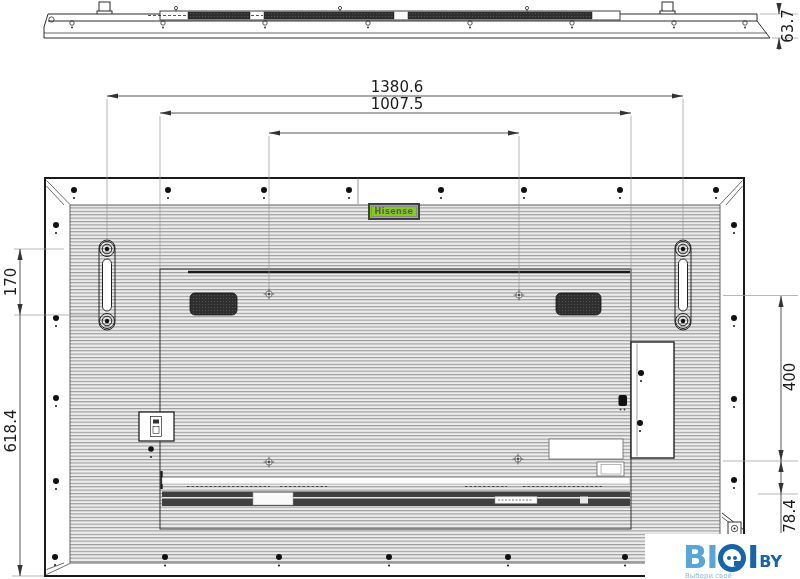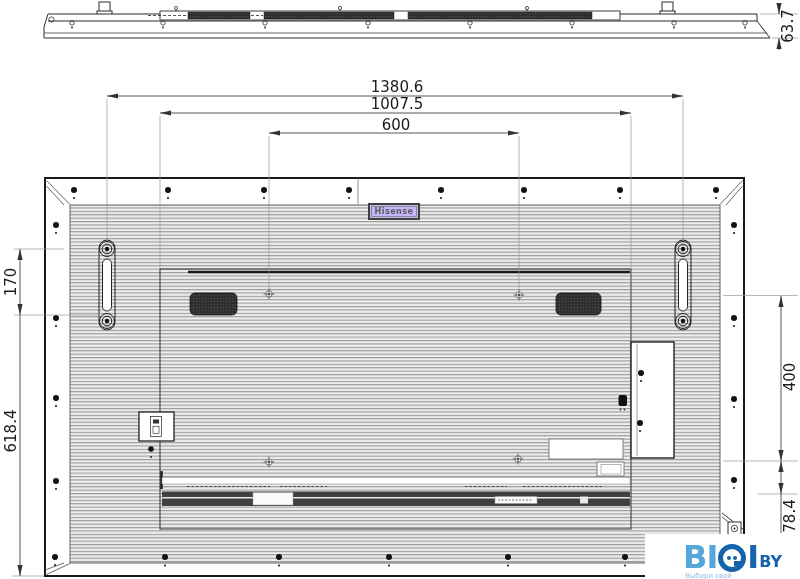--- a/index.html
+++ b/index.html
@@ -312,7 +312,6 @@
 
 <div class="dim-label" style="left:337px;top:79px;">1380.6</div>
 <div class="dim-label" style="left:337px;top:96px;">1007.5</div>
-<div class="dim-label" style="left:336px;top:117px;">600</div>
 <div class="dim-label vert" style="left:758px;top:18px;">63.7</div>
 <div class="dim-label vert" style="left:-19px;top:274px;">170</div>
 <div class="dim-label vert" style="left:-19px;top:423px;">618.4</div>

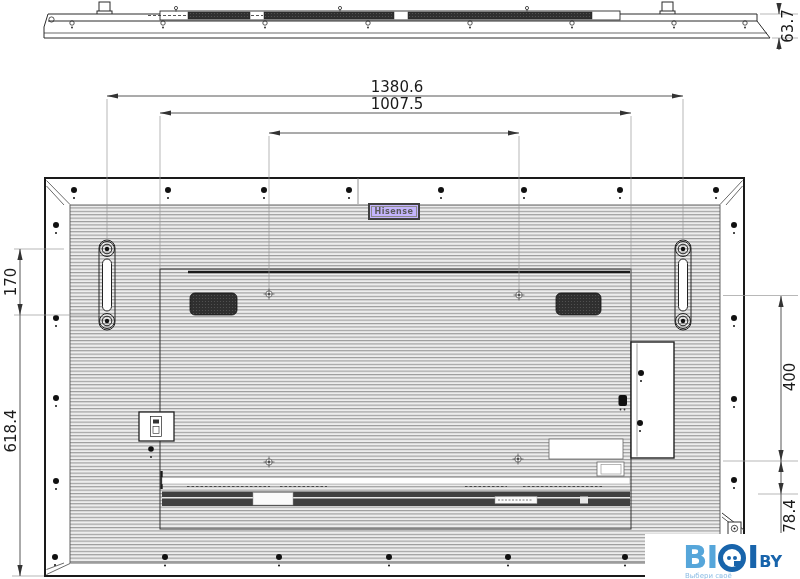--- a/index.html
+++ b/index.html
@@ -9,7 +9,7 @@
   .dim-label{position:absolute;width:120px;height:16px;line-height:16px;text-align:center;
              font-size:15px;color:#1a1a1a;white-space:nowrap;}
   .dim-label.vert{width:60px;transform:rotate(-90deg);transform-origin:center;}
-  .brand-box{position:absolute;left:368px;top:203px;width:52px;height:17px;background:#c4b5fd;
+  .brand-box{position:absolute;left:368px;top:203px;width:52px;height:17px;background:#84cc16;
              border:2px solid #3f3f3f;box-sizing:border-box;display:flex;align-items:center;justify-content:center;}
   .brand-box .inner{border:1px solid #8a8a8a;width:44px;height:9px;display:flex;align-items:center;justify-content:center;}
   .brand-box .inner span{font-size:8px;font-weight:bold;letter-spacing:0.5px;color:#5a5a5a;line-height:8px;}

